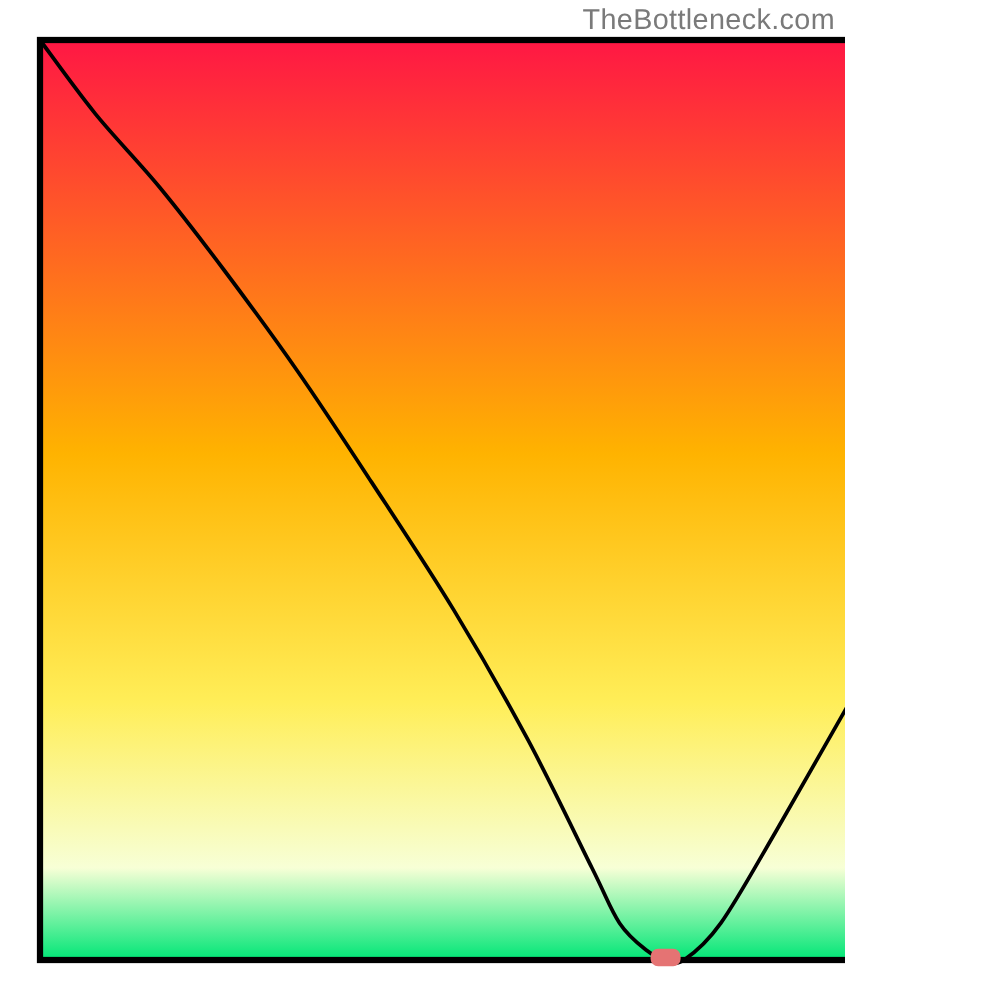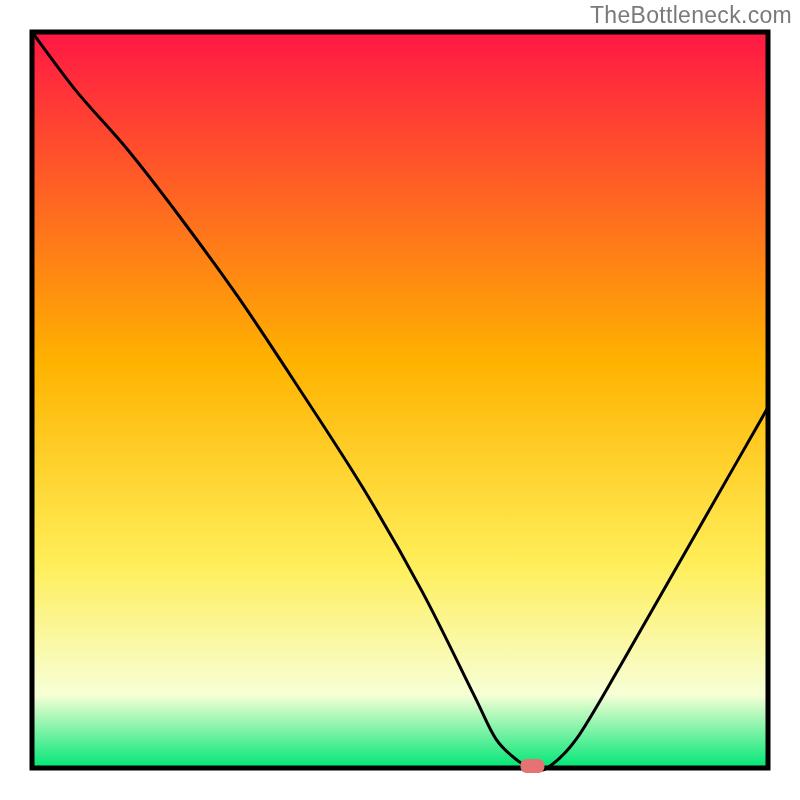--- a/index.html
+++ b/index.html
@@ -12,7 +12,7 @@
   }
   .wrap {
     position: relative;
-    width: 800px;
+    width: 676px;
     height: 800px;
     overflow: hidden;
     border-radius: 14px;

